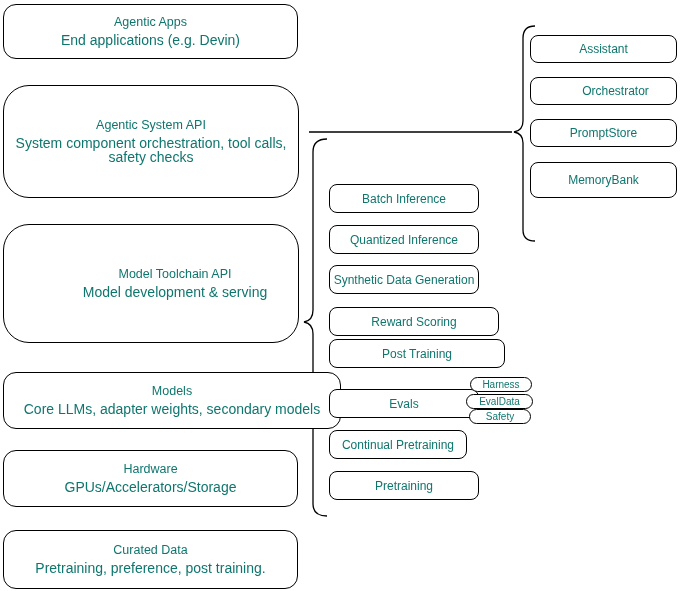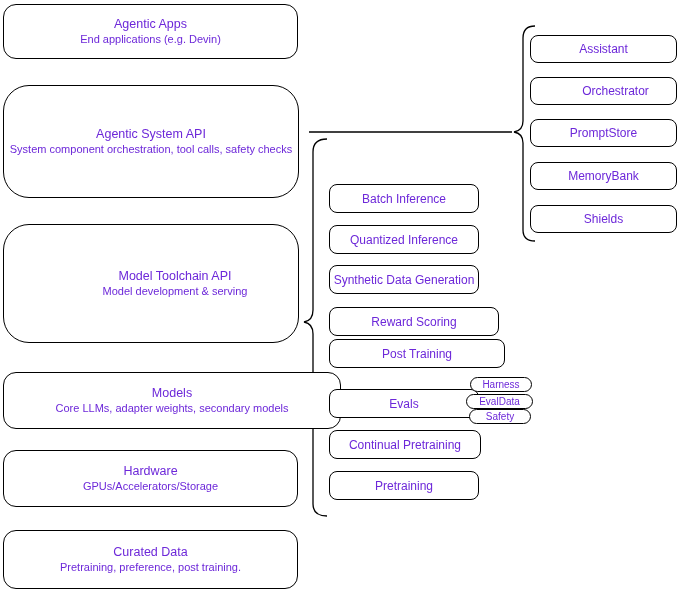--- a/index.html
+++ b/index.html
@@ -5,7 +5,7 @@
   html,body{margin:0;padding:0;background:#fff;}
   .canvas{
     position:relative;width:682px;height:591px;background:#fff;
-    font-family:"Liberation Sans",sans-serif;color:#6d28d9;overflow:hidden;
+    font-family:"Liberation Sans",sans-serif;color:#0f766e;overflow:hidden;
   }
   .connector-svg{position:absolute;left:0;top:0;pointer-events:none;}
   .lbox{

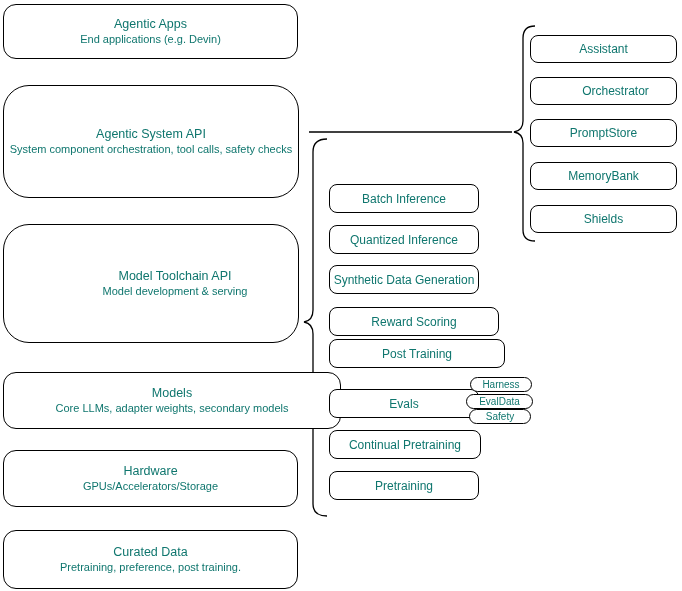--- a/index.html
+++ b/index.html
@@ -14,7 +14,7 @@
     gap:4px;text-align:center;box-sizing:border-box;
   }
   .lbox-title{font-size:12.5px;line-height:1;}
-  .lbox-sub{font-size:11px;line-height:1;}
+  .lbox-sub{font-size:14px;line-height:1;}
   .mbox,.rbox{
     position:absolute;border:1.3px solid #000;border-radius:8px;background:#fff;
     display:flex;align-items:center;justify-content:center;

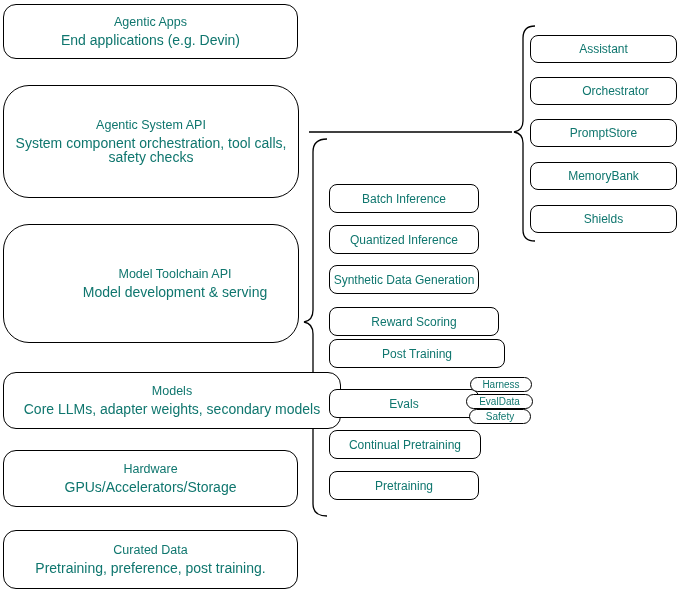--- a/index.html
+++ b/index.html
@@ -75,7 +75,7 @@
     <div class="rbox" style="left: 530px; top: 35px; width: 147px; height: 28px;">Assistant</div>
     <div class="rbox" style="left: 530px; top: 77px; width: 147px; height: 28px; padding-left: 24px;">Orchestrator</div>
     <div class="rbox" style="left: 530px; top: 119px; width: 147px; height: 28px;">PromptStore</div>
-    <div class="rbox" style="left: 530px; top: 162px; width: 147px; height: 28px;">MemoryBank</div>
+    <div class="rbox" style="left: 530px; top: 162px; width: 147px; height: 36px;">MemoryBank</div>
     <div class="rbox" style="left: 530px; top: 205px; width: 147px; height: 28px;">Shields</div>
     <div class="pill" style="left: 470px; top: 377px; width: 62px; height: 15px;">Harness</div>
     <div class="pill" style="left: 466px; top: 394px; width: 67px; height: 15px;">EvalData</div>

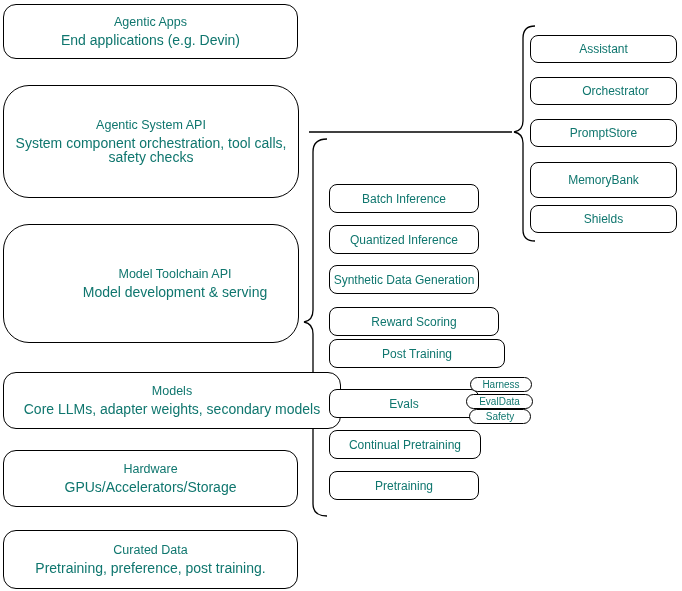--- a/index.html
+++ b/index.html
@@ -76,7 +76,6 @@
     <div class="rbox" style="left: 530px; top: 77px; width: 147px; height: 28px; padding-left: 24px;">Orchestrator</div>
     <div class="rbox" style="left: 530px; top: 119px; width: 147px; height: 28px;">PromptStore</div>
     <div class="rbox" style="left: 530px; top: 162px; width: 147px; height: 36px;">MemoryBank</div>
-    <div class="rbox" style="left: 530px; top: 205px; width: 147px; height: 28px;">Shields</div>
     <div class="pill" style="left: 470px; top: 377px; width: 62px; height: 15px;">Harness</div>
     <div class="pill" style="left: 466px; top: 394px; width: 67px; height: 15px;">EvalData</div>
     <div class="pill" style="left: 469px; top: 409px; width: 62px; height: 15px;">Safety</div>

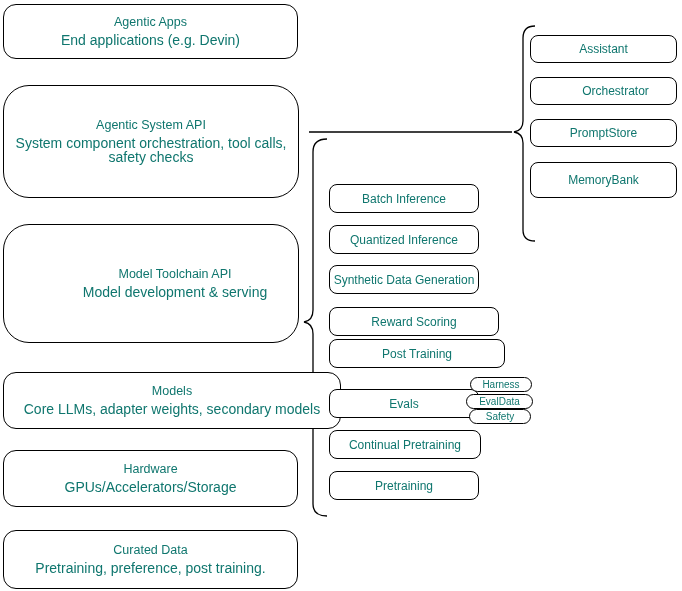--- a/index.html
+++ b/index.html
@@ -70,7 +70,7 @@
     <div class="mbox" style="left: 329px; top: 307px; width: 170px; height: 29px;">Reward Scoring</div>
     <div class="mbox" style="left: 329px; top: 339px; width: 176px; height: 29px;">Post Training</div>
     <div class="mbox" style="left: 329px; top: 389px; width: 150px; height: 29px;">Evals</div>
-    <div class="mbox" style="left: 329px; top: 430px; width: 152px; height: 29px;">Continual Pretraining</div>
+    <div class="mbox" style="left: 329px; top: 430px; width: 138px; height: 29px;">Continual Pretraining</div>
     <div class="mbox" style="left: 329px; top: 471px; width: 150px; height: 29px;">Pretraining</div>
     <div class="rbox" style="left: 530px; top: 35px; width: 147px; height: 28px;">Assistant</div>
     <div class="rbox" style="left: 530px; top: 77px; width: 147px; height: 28px; padding-left: 24px;">Orchestrator</div>

